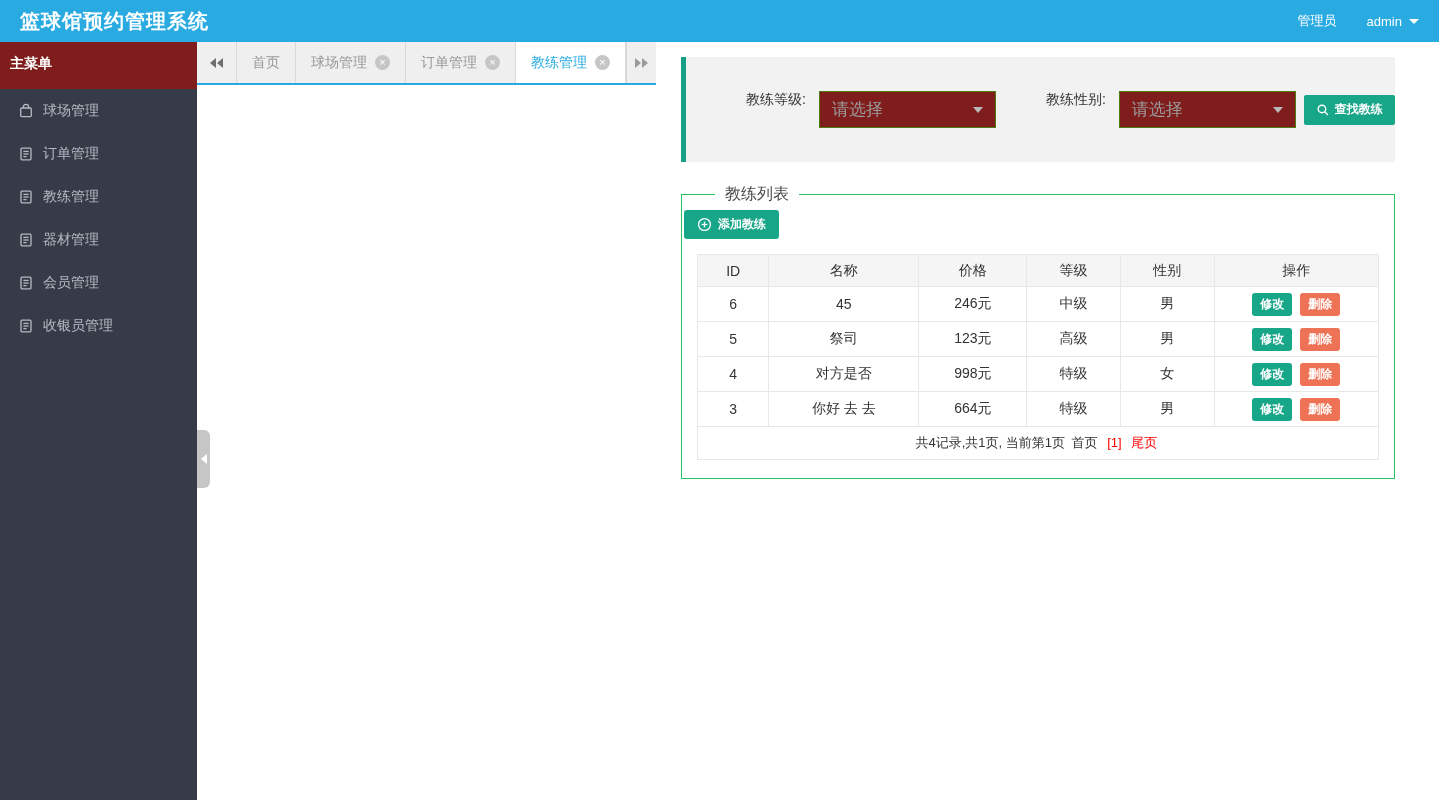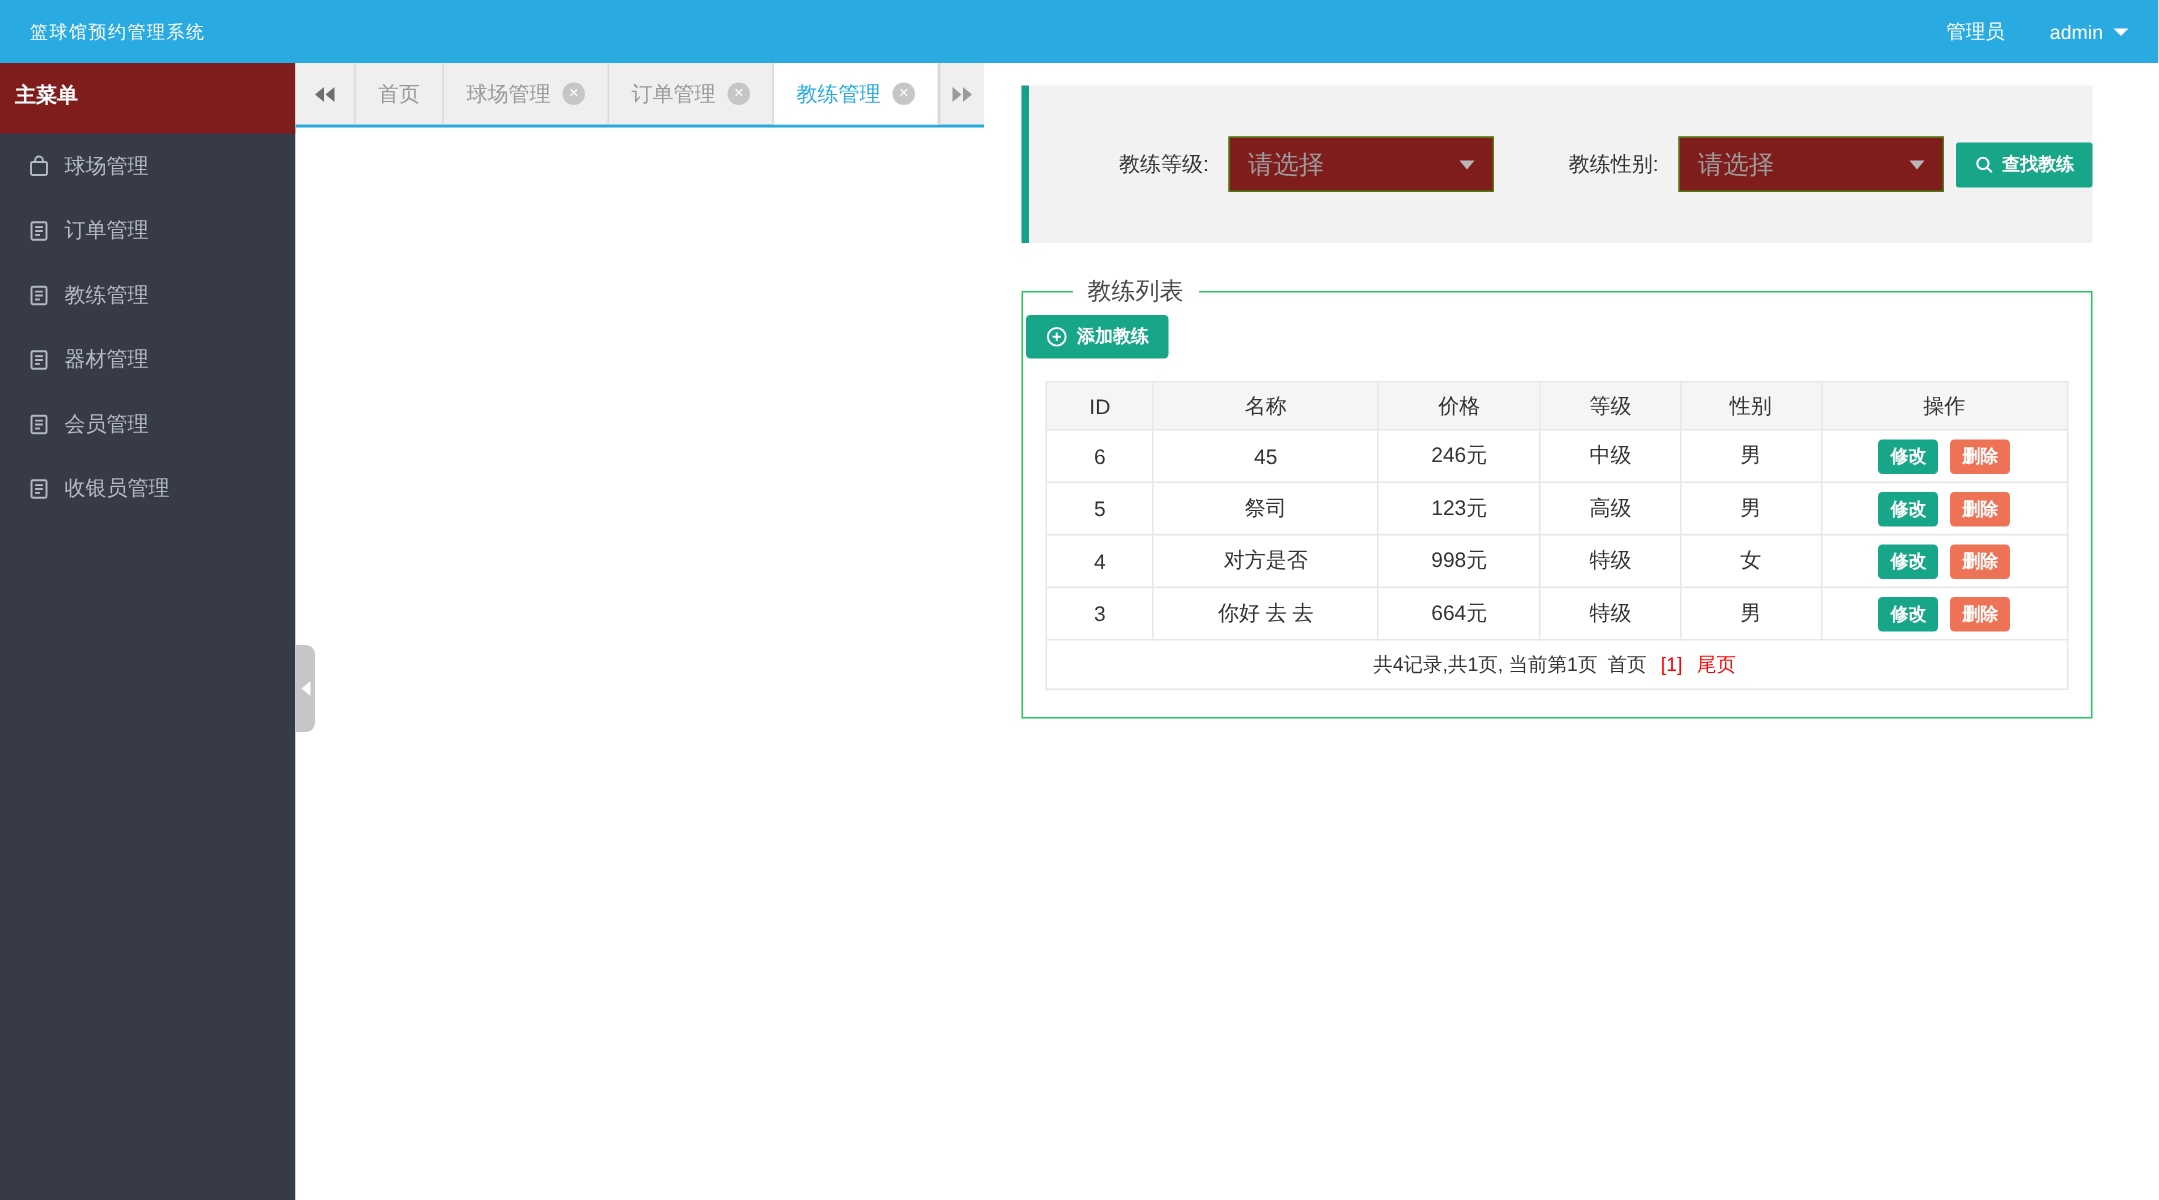--- a/index.html
+++ b/index.html
@@ -8,7 +8,7 @@
 
   
   .topbar { height:42px; background:#29abe2; display:flex; align-items:center; padding:0 20px; color:#fff; }
-  .brand { font-size:12px; font-weight:normal; letter-spacing:1px;text-align:right; }
+  .brand { font-size:20px; font-weight:bold; letter-spacing:1px;text-align:right; }
   .topbar .spacer { flex:1; }
   .role { font-size:13px; margin-right:30px; cursor:default; }
   .user { font-size:13px; display:flex; align-items:center; gap:7px; cursor:pointer; }

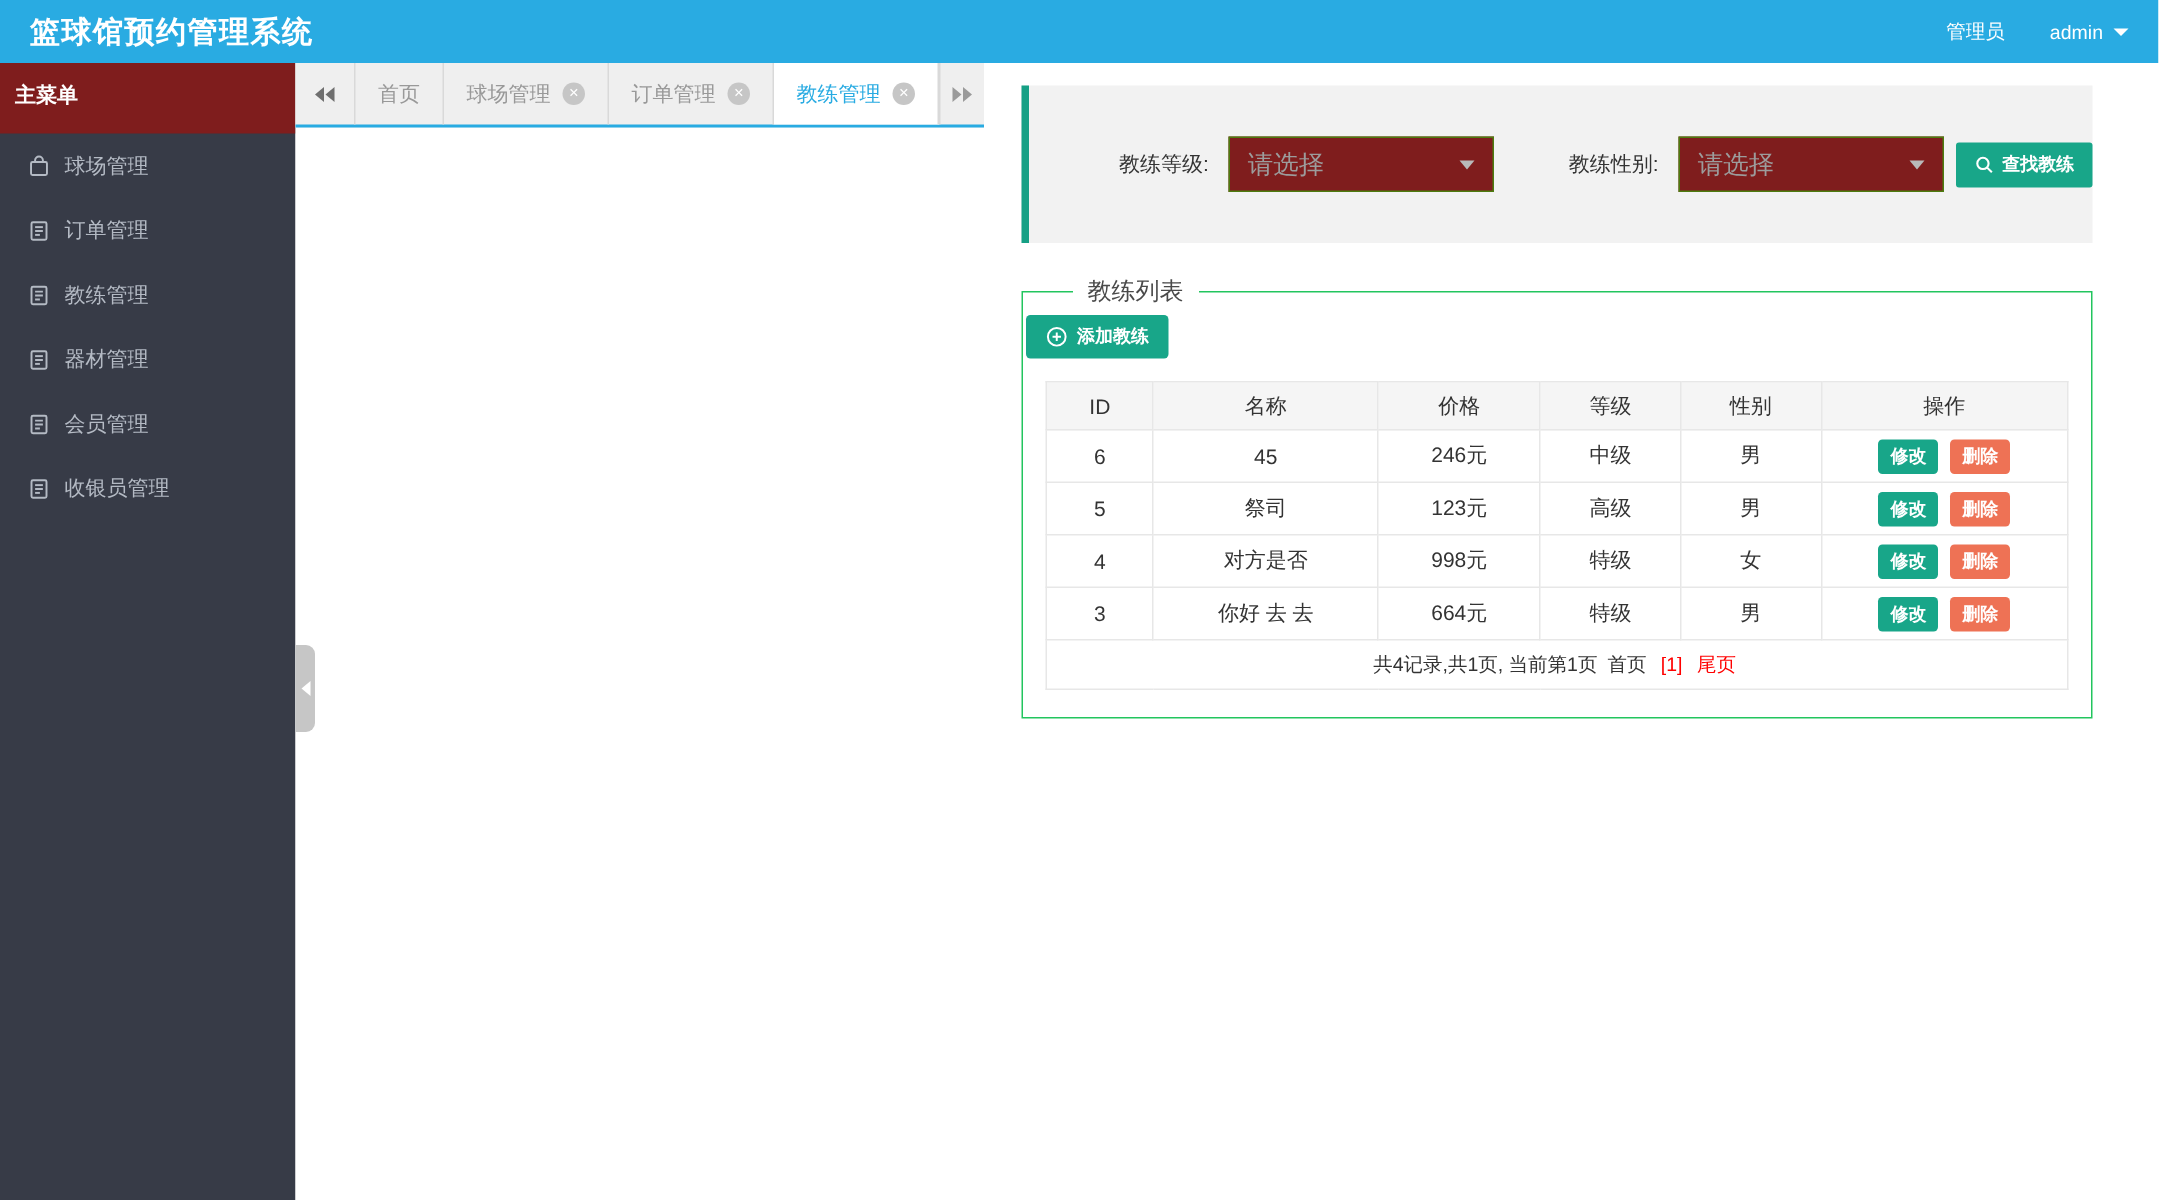--- a/index.html
+++ b/index.html
@@ -46,7 +46,7 @@
   .f-name { margin-left:15px; width:206px; }
   .f-name label { display:block; font-size:14px; color:#333; margin-bottom:10px; }
   .f-name input { width:206px; height:37px; border:1px solid #e3e3e3; background:#fff; padding:0 8px; font-size:14px; outline:none; }
-  .f-inline { display:flex; align-items:center; }
+  .f-inline { display:flex; align-items:flex-start; }
   .f-inline label { font-size:14px; color:#333; margin-right:13px; }
   .ml60 { margin-left:60px; } .ml38 { margin-left:50px; }
   .select { width:177px; height:37px; background:#7f1d1d; border:1px solid #4d7c0f; display:flex; align-items:center; justify-content:space-between; padding:0 12px; font-size:17px; color:#9c9c9c; cursor:pointer; }

